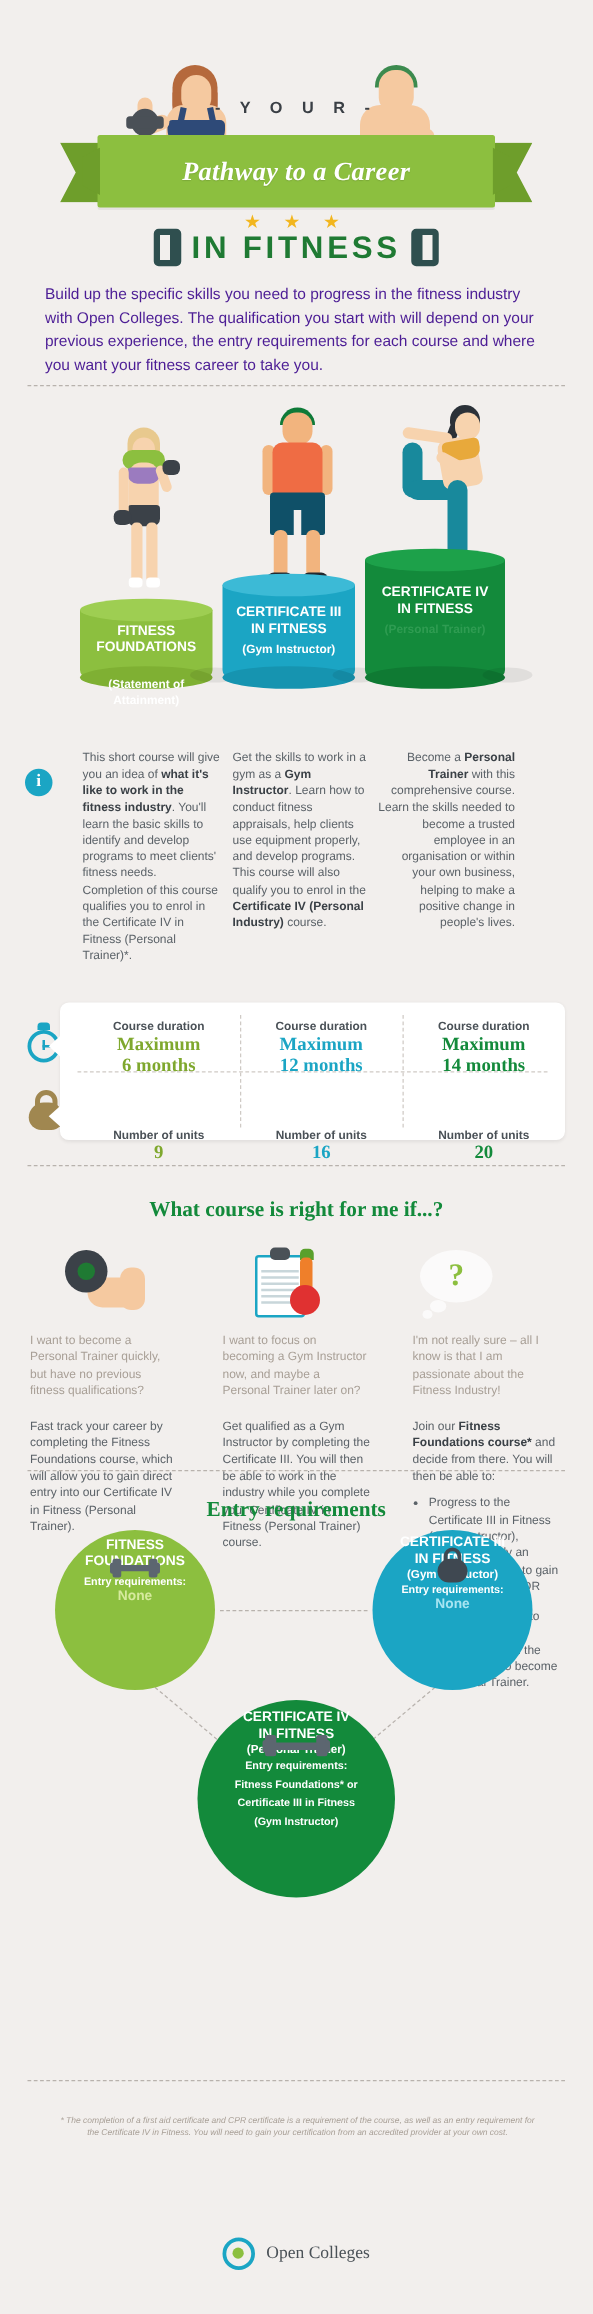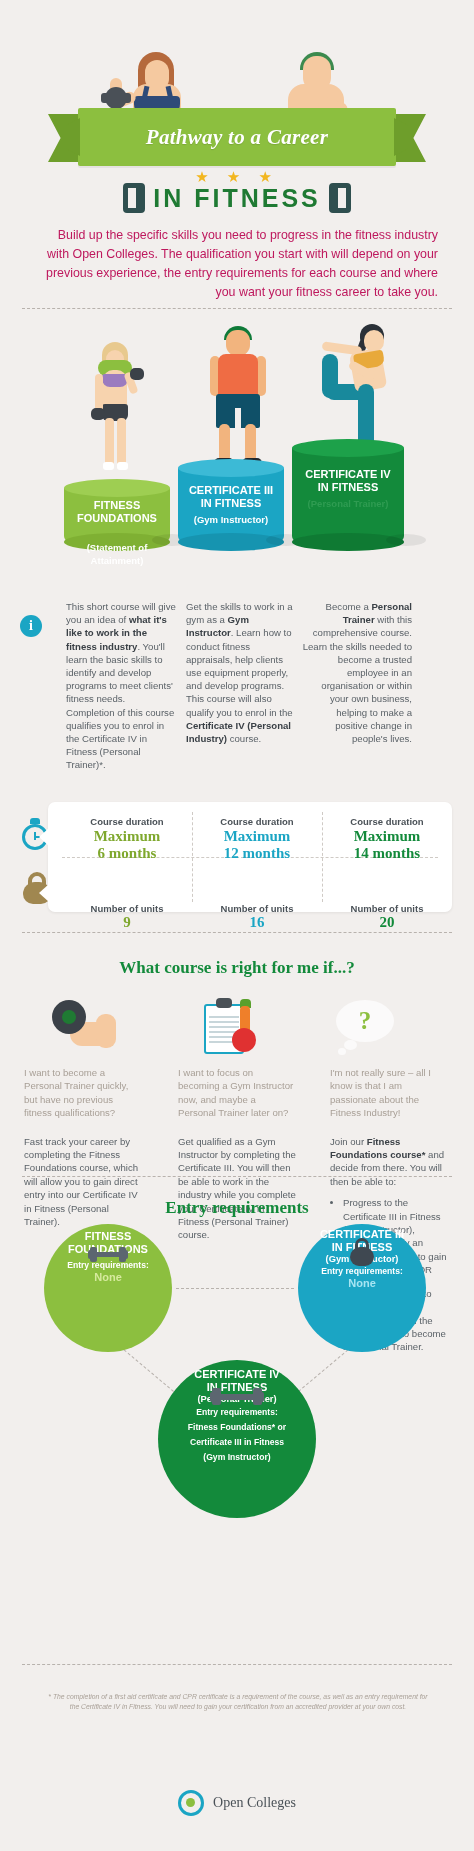--- a/index.html
+++ b/index.html
@@ -301,6 +301,7 @@
         <div class="m1-db2"></div>
     </div>
 
+    <div class="your-label">- Y O U R -</div>
 
     <div class="ribbon-wrap">
       <div class="ribbon-tail-l"></div>

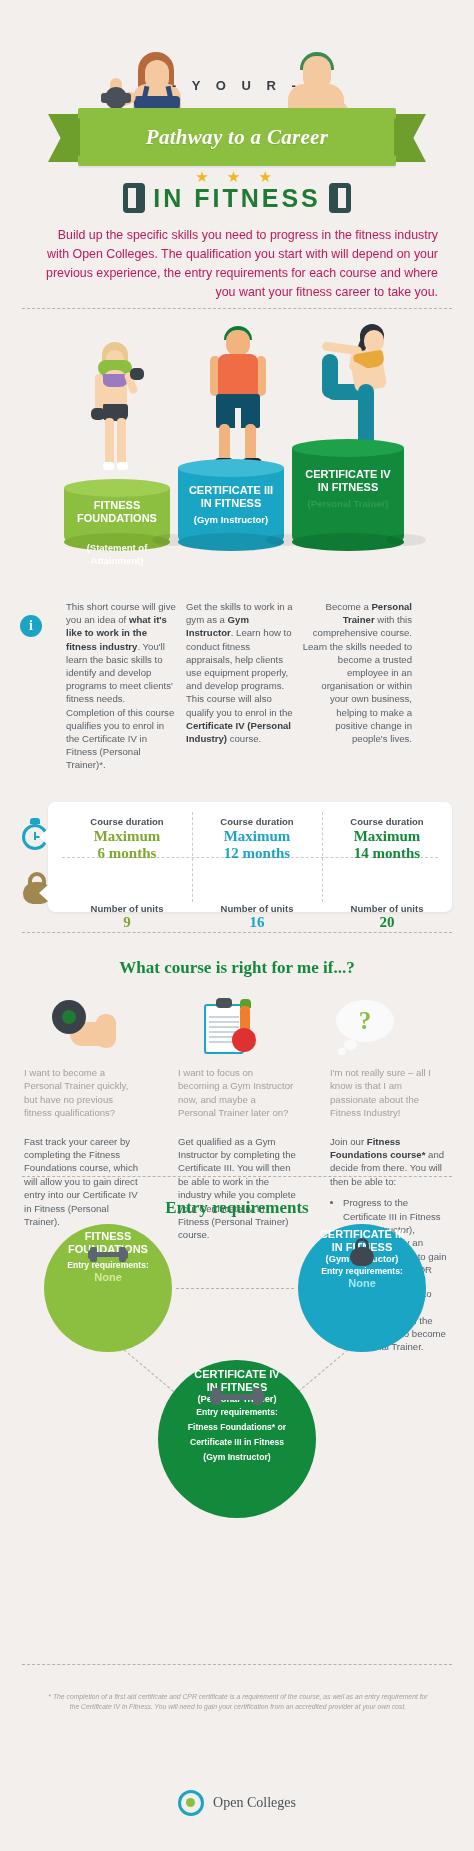--- a/index.html
+++ b/index.html
@@ -69,8 +69,8 @@
   .brk.r { border-left-width:9px; }
   .in-fitness { font-size:25px; font-weight:bold; letter-spacing:3px; color:#1f7a33; }
 
-  .intro { position:absolute; left:36px; top:226px; width:402px; text-align:right;
-      font-size:12.4px; line-height:19px; color:#be185d; }
+  .intro { position:absolute; left:36px; top:226px; width:402px; text-align:left;
+      font-size:12.4px; line-height:19px; color:#4c1d95; }
 
   
   .dashed { position:absolute; left:22px; width:430px; border-top:1px dashed #b8b2ad; }

